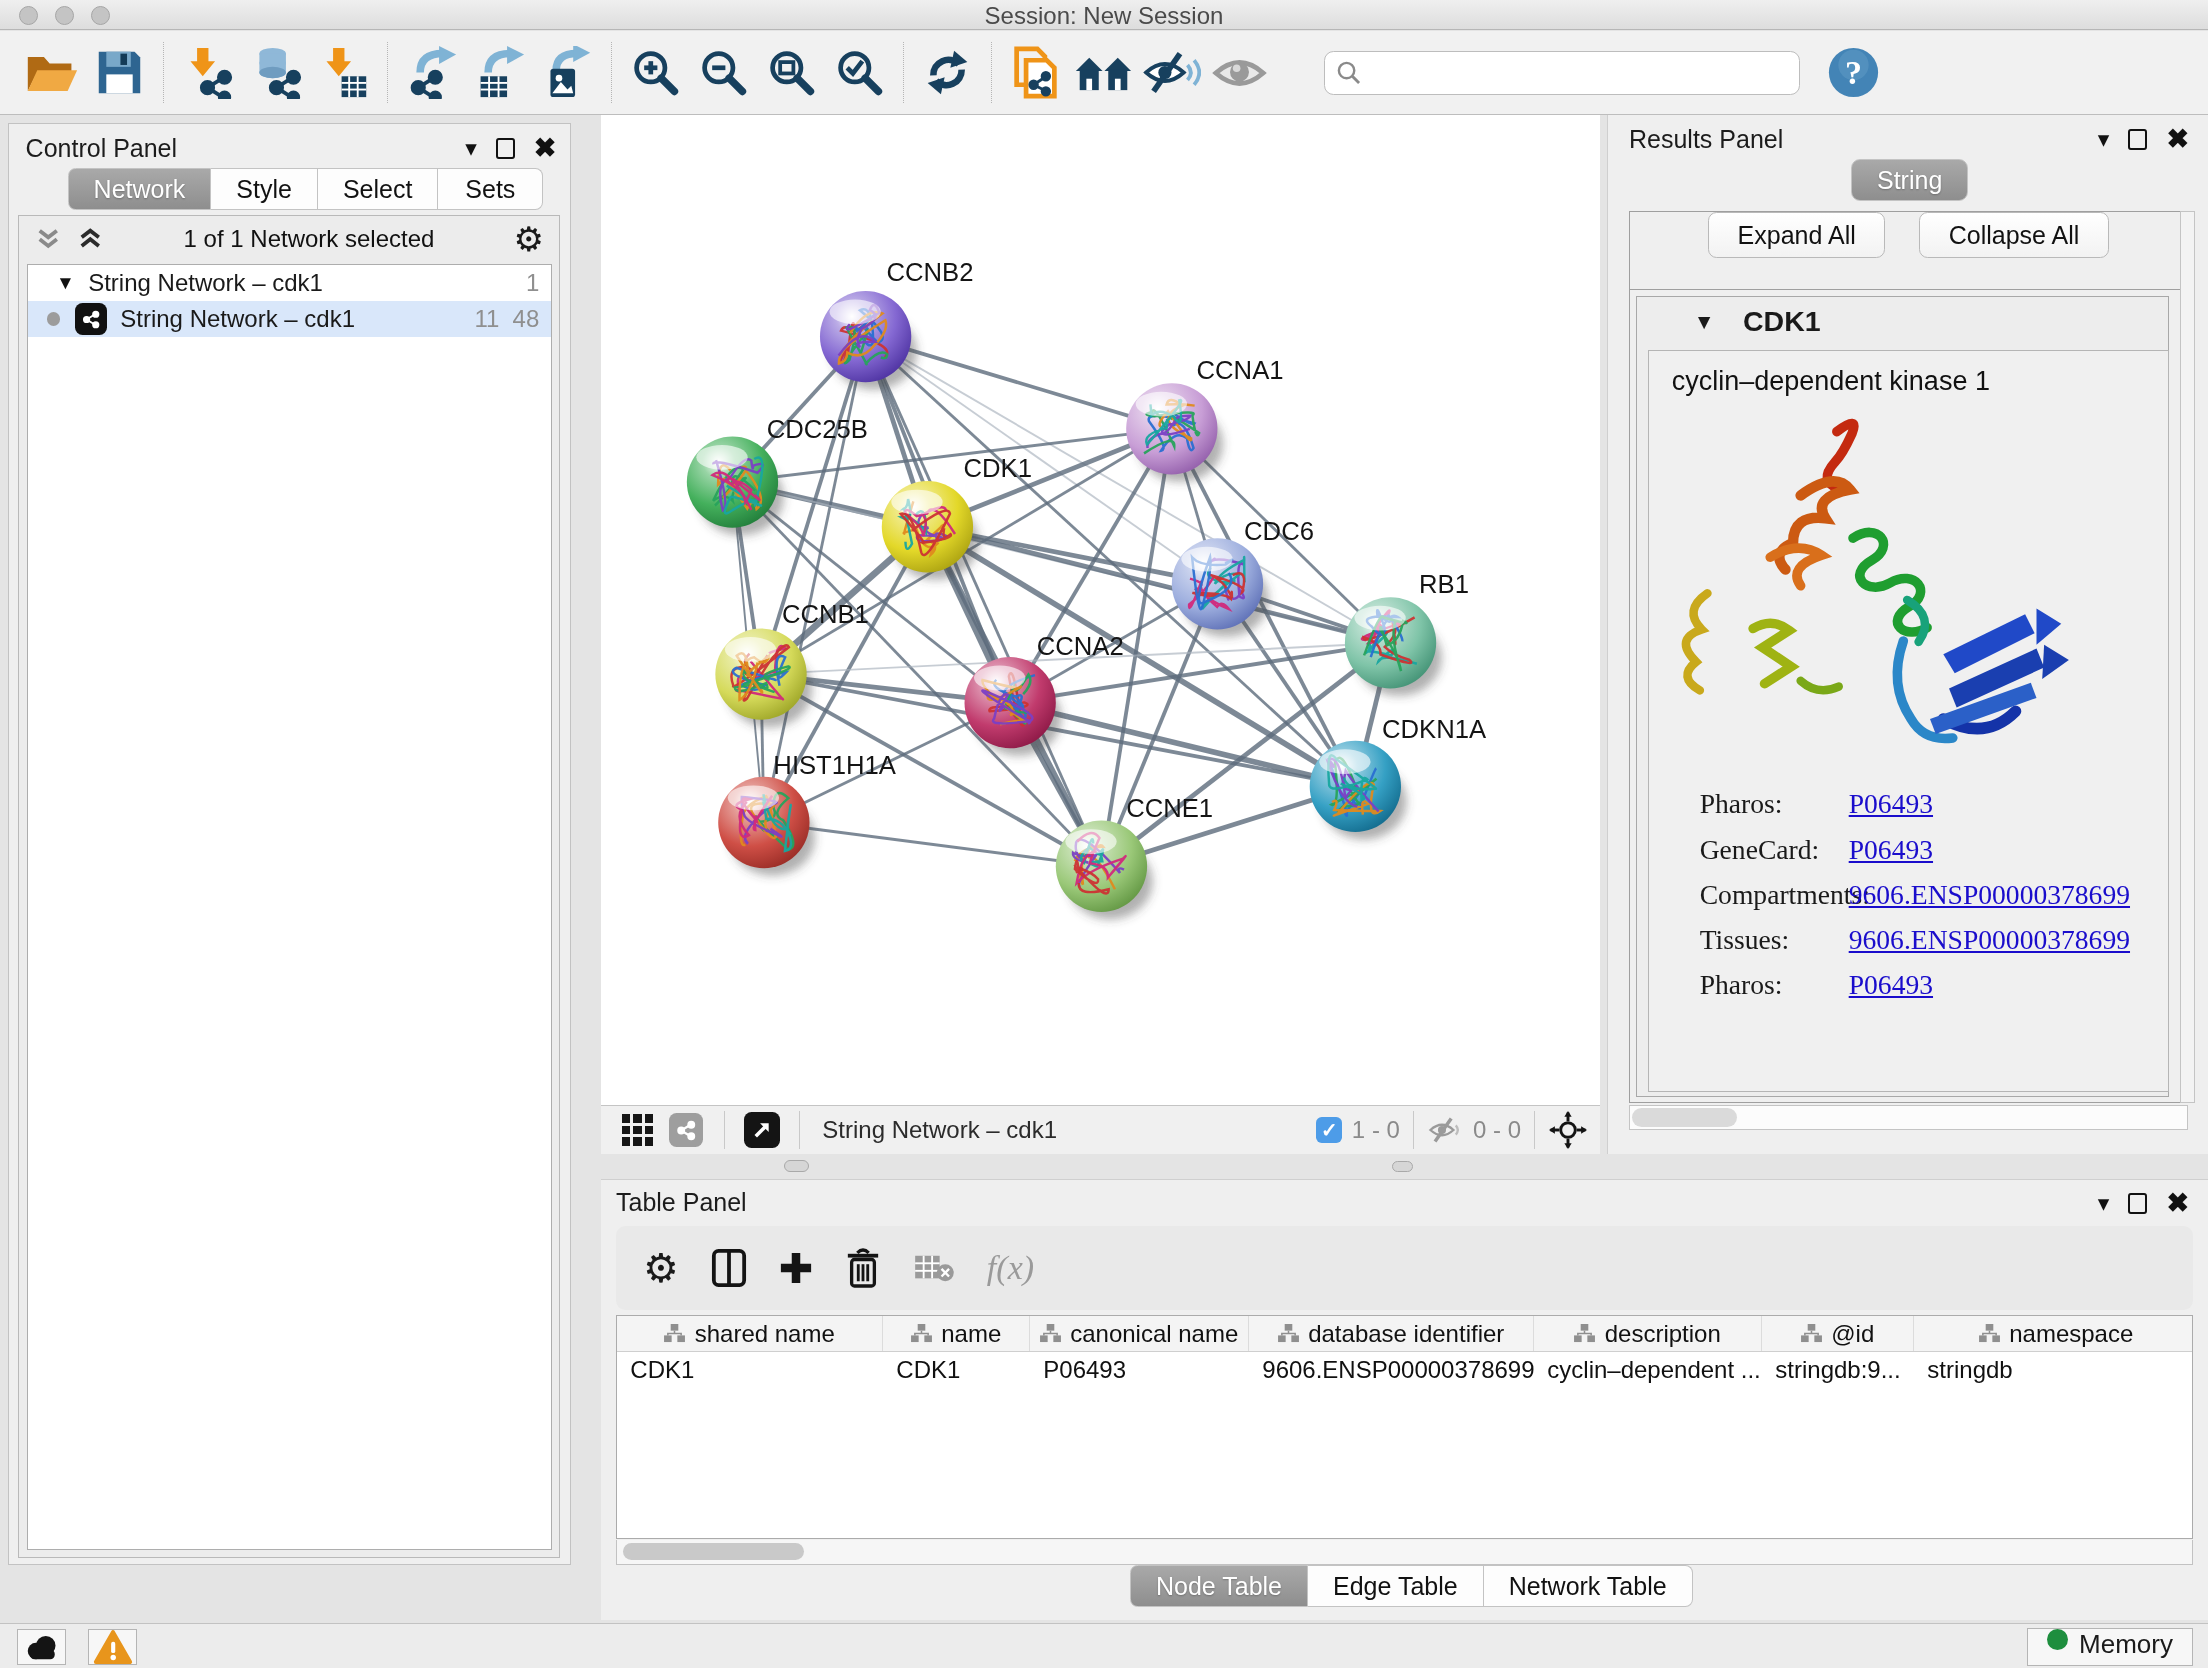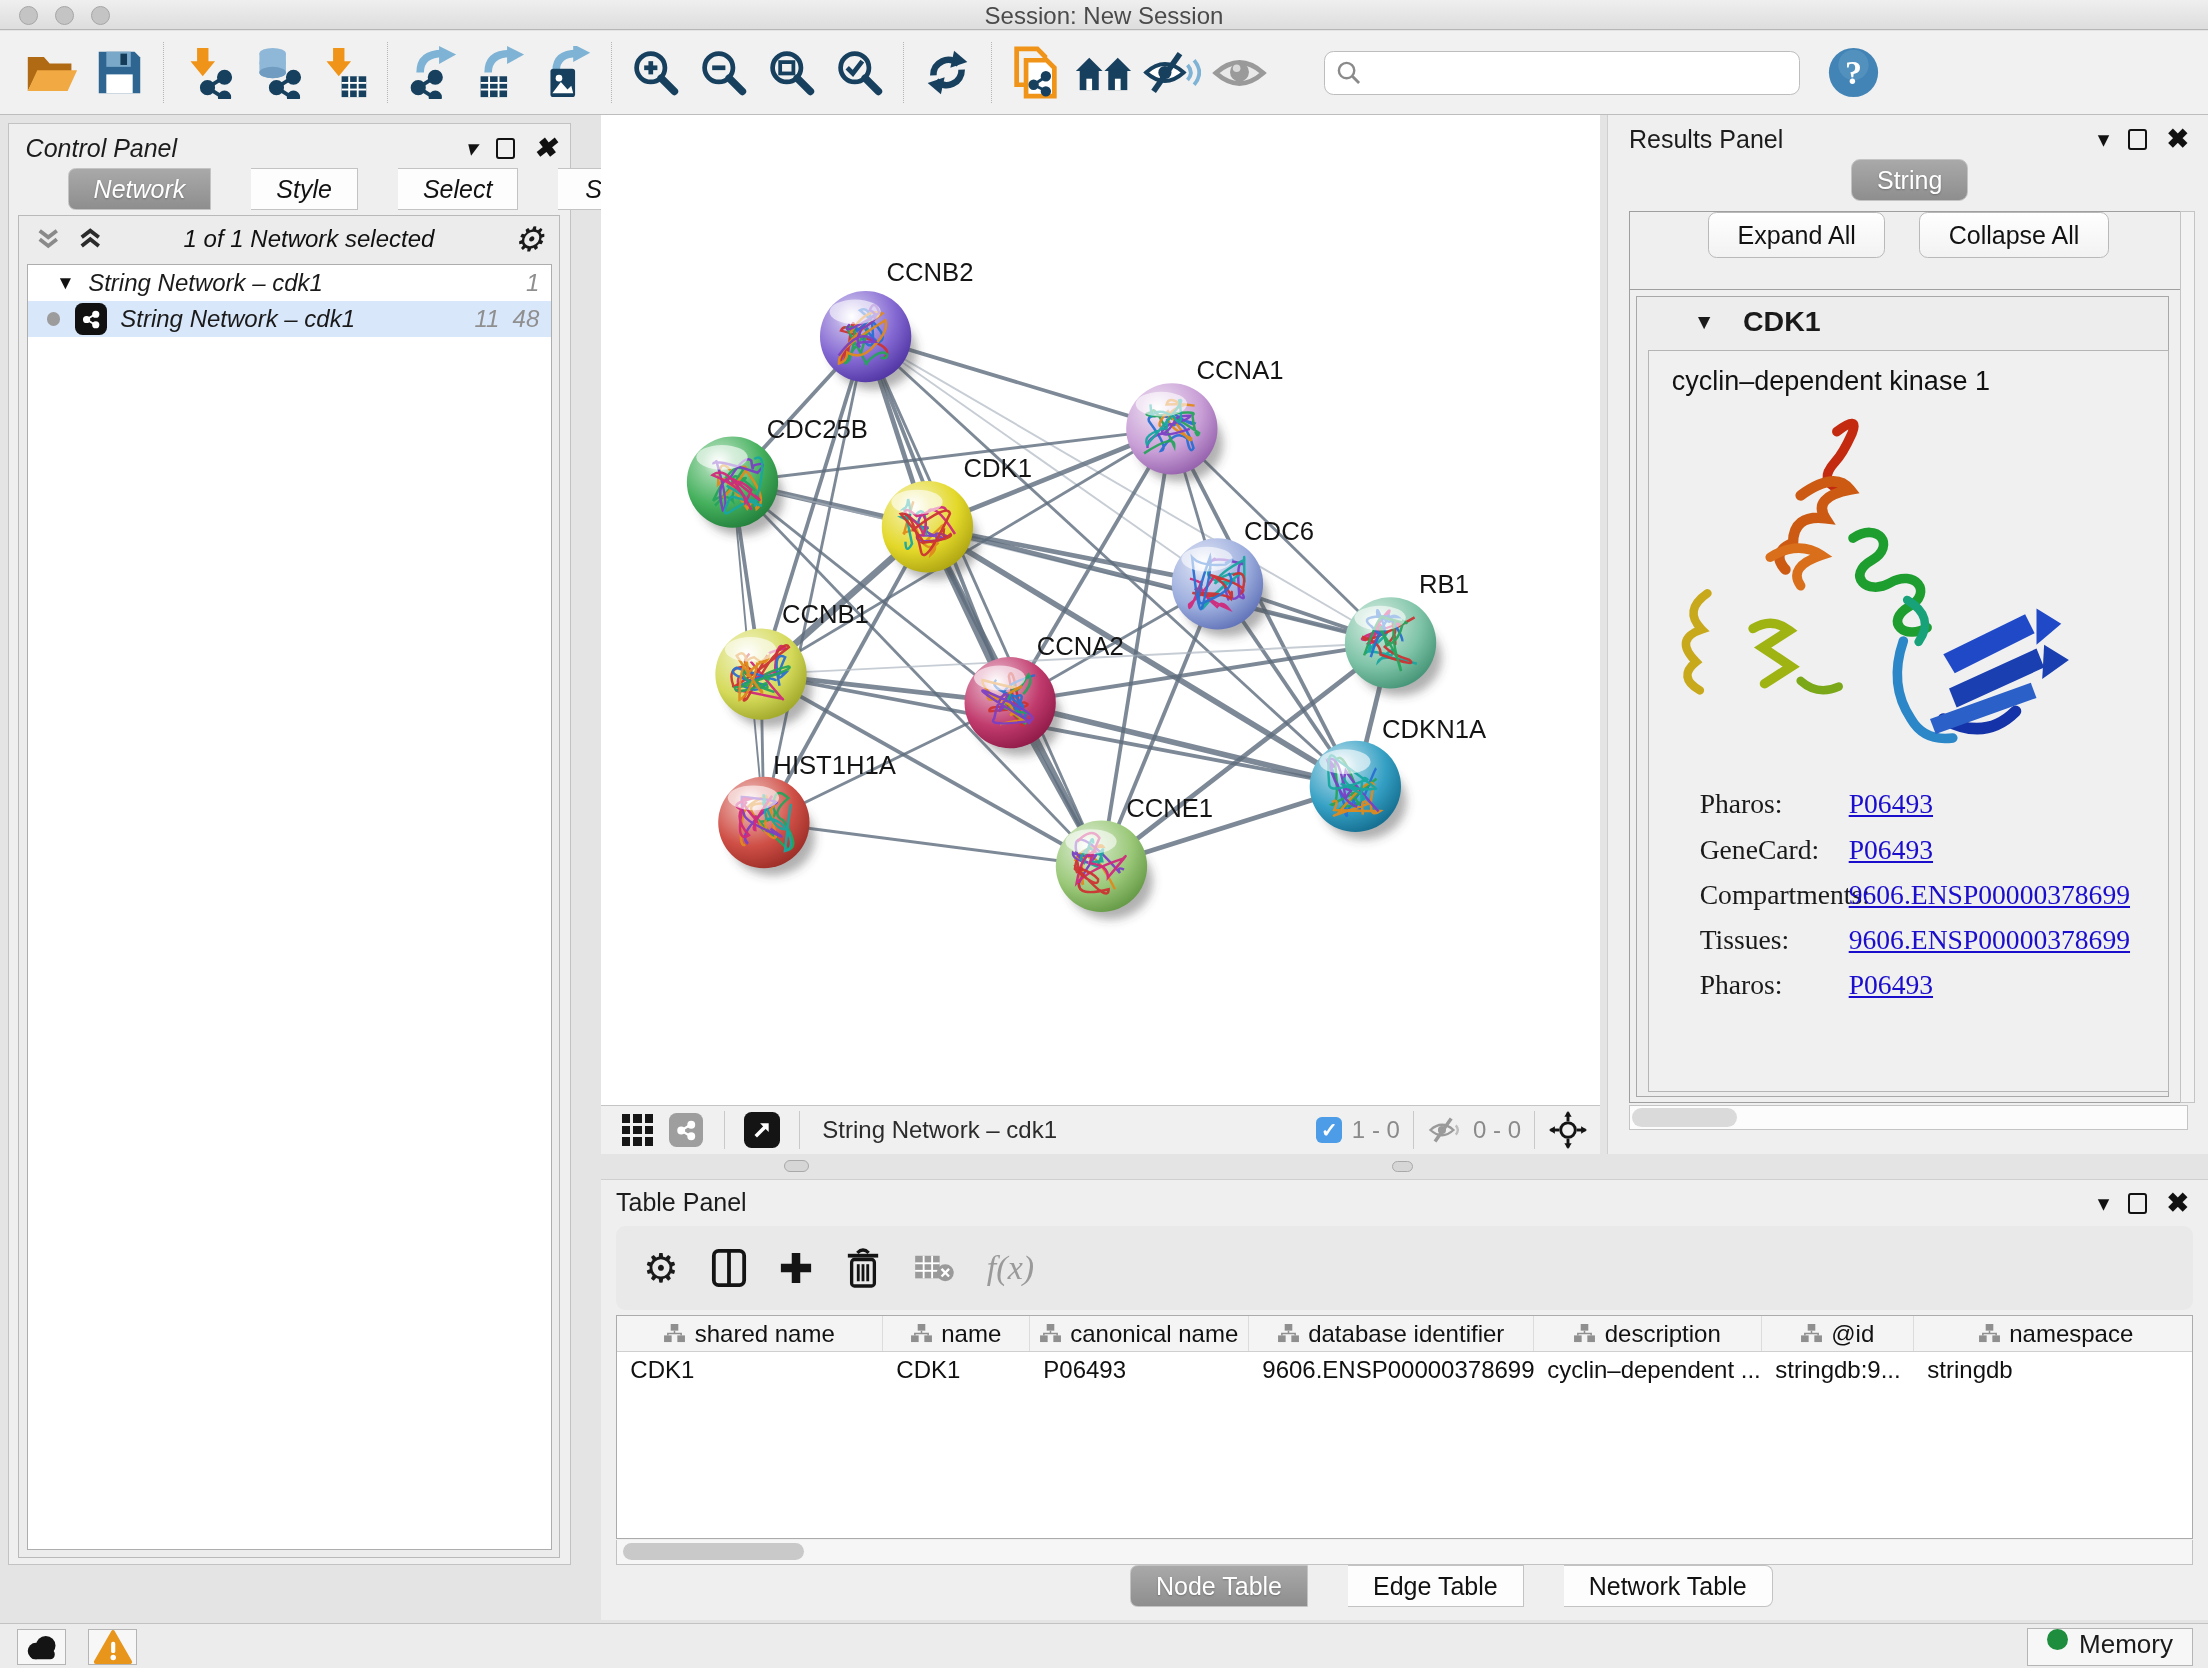--- a/index.html
+++ b/index.html
@@ -37,7 +37,7 @@
   .seg .tab.single{border-radius:9px;border-left:1px solid #c3c3c3;}
 
   
-  .control-panel{left:7.6px;top:123px;width:563px;height:1442px;background:#efefef;border:1px solid #c2c2c2;font-style:italic;}
+  .control-panel{left:7.6px;top:123px;width:563px;height:1442px;background:#efefef;border:1px solid #c2c2c2;}
   .cp-head{position:absolute;left:17px;top:9.5px;}
   .cp-chrome{position:absolute;right:13.3px;top:11.4px;}
   .cp-tabs{position:absolute;left:59px;top:44px;}

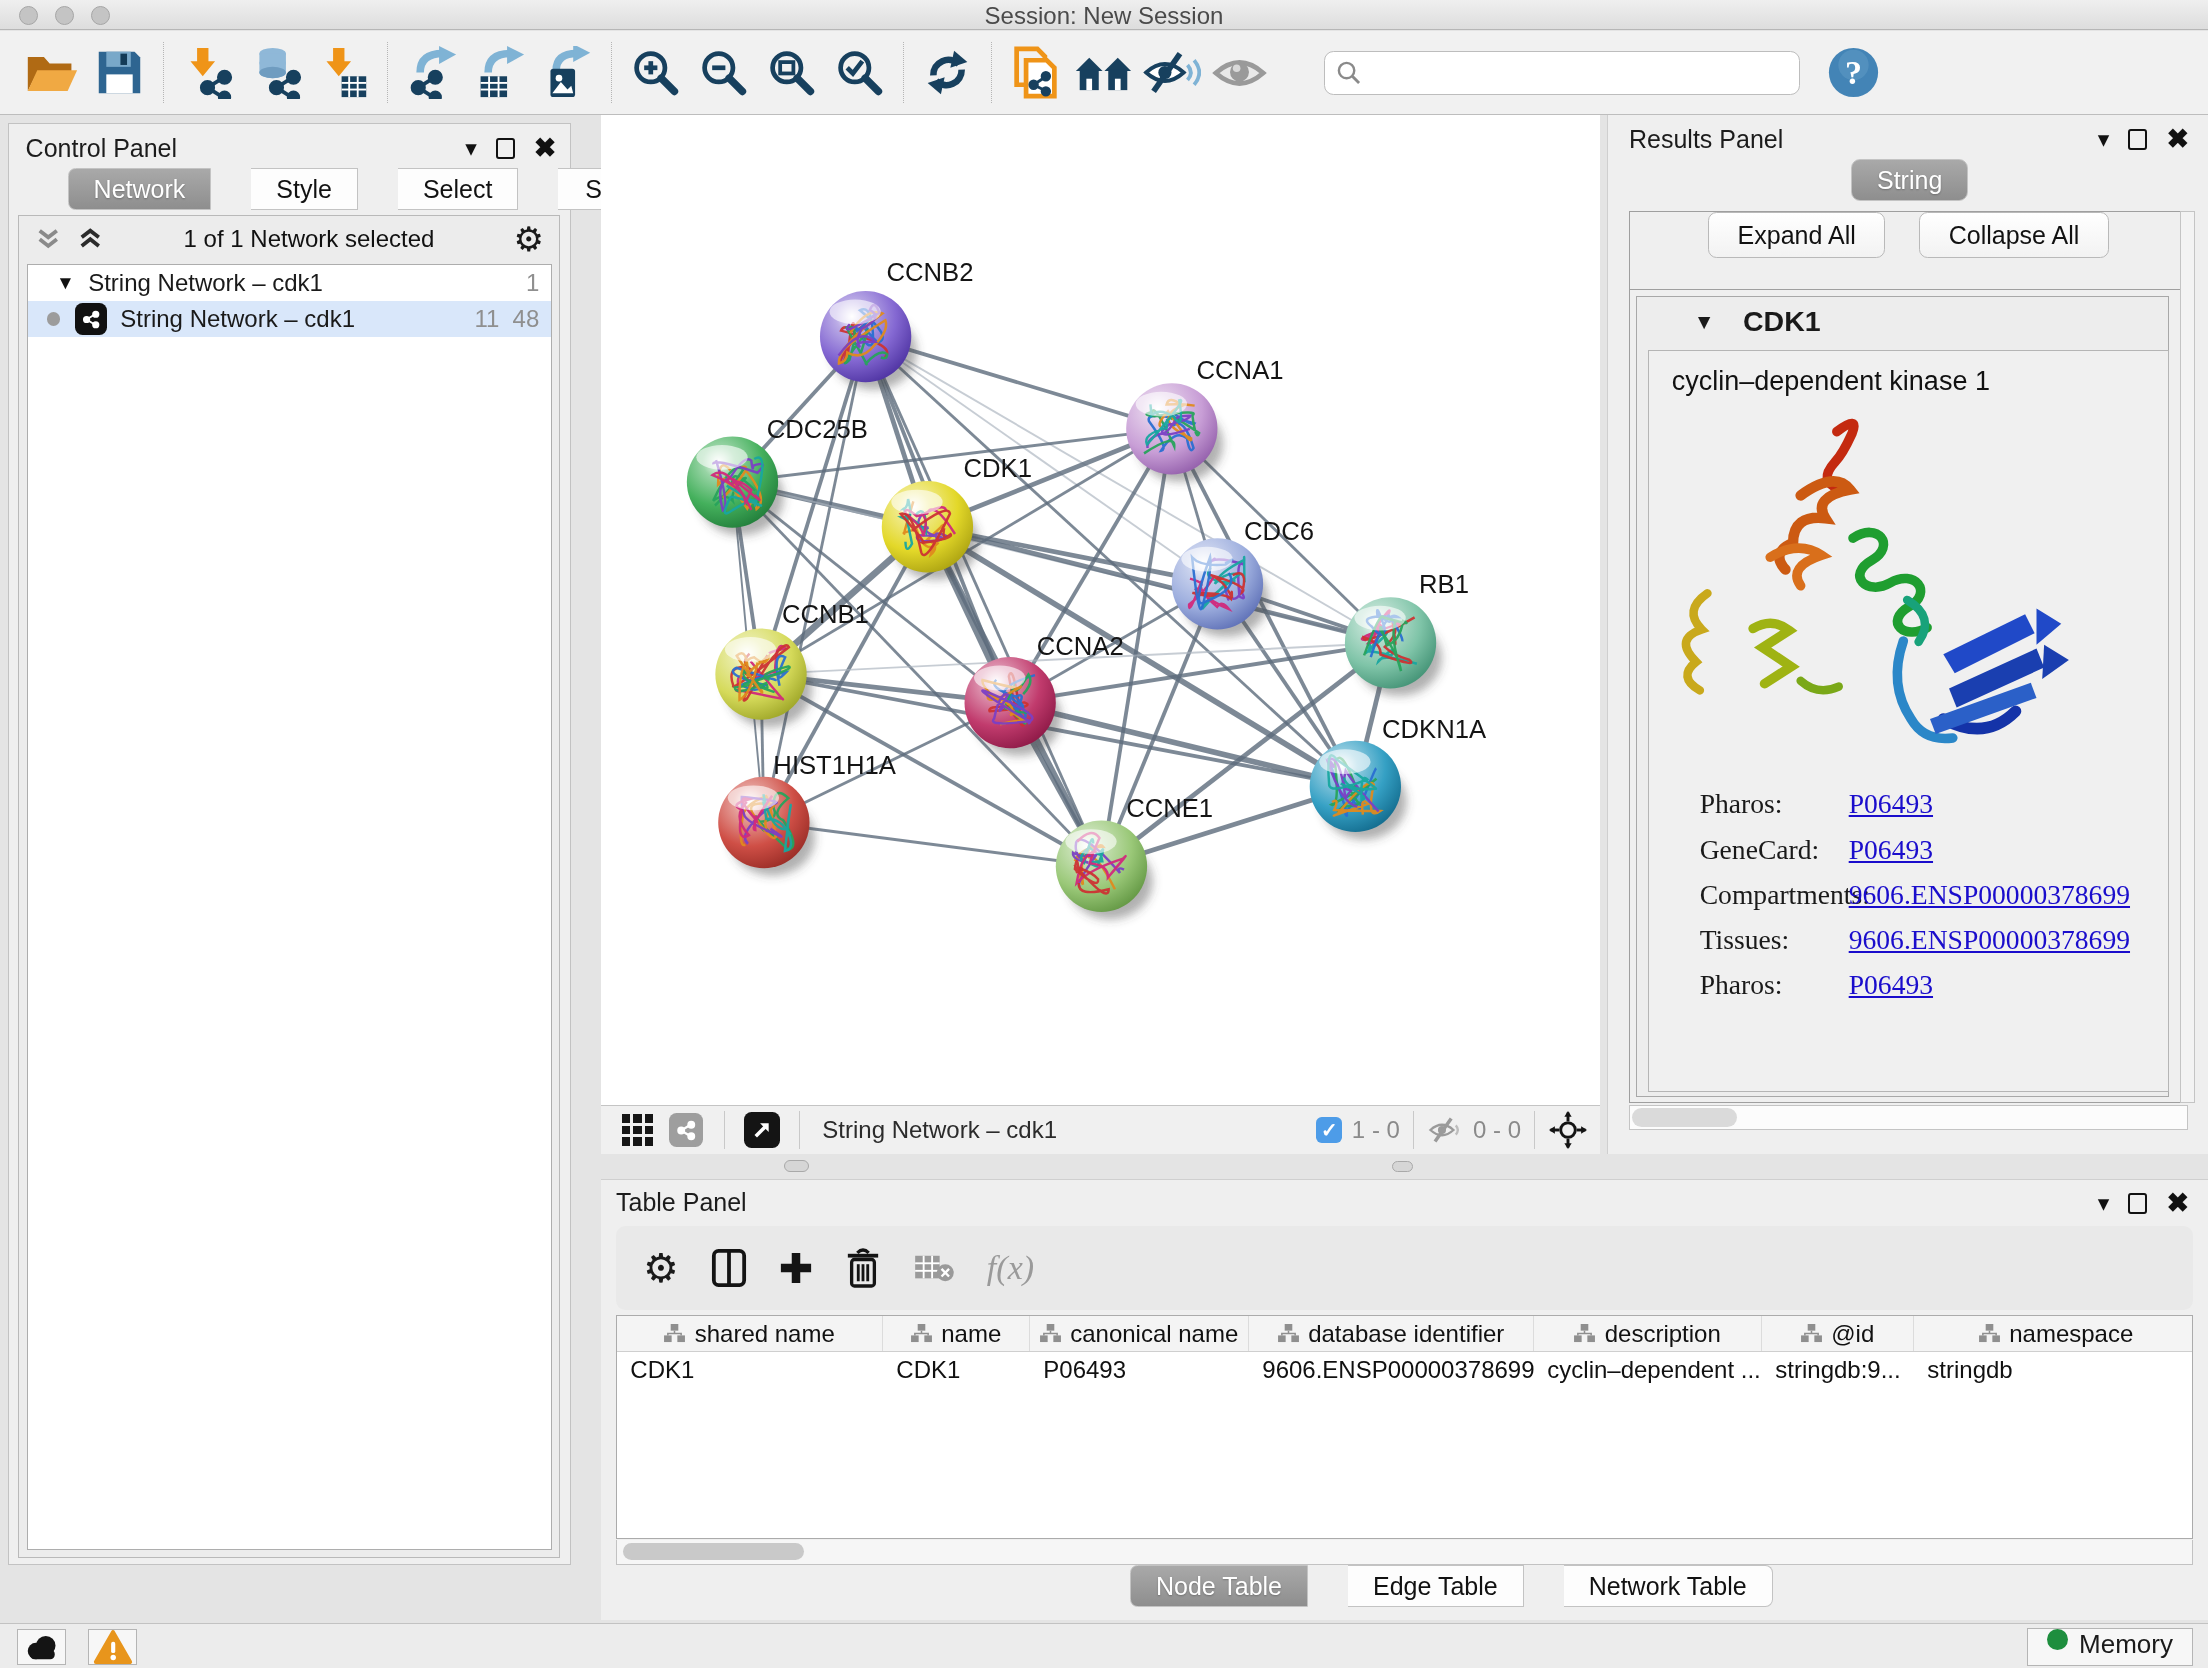--- a/index.html
+++ b/index.html
@@ -29,7 +29,7 @@
   .chrome .close{font-size:27px;font-weight:bold;color:#111;line-height:1;}
 
   
-  .seg{display:flex;gap:40px;}
+  .seg{display:flex;}
   .seg .tab{min-width:105px;padding:5.7px 25px;font-size:25px;text-align:center;background:#fdfdfd;border:1px solid #c3c3c3;border-left:none;color:#111;}
   .seg .tab:first-child{border-left:1px solid #c3c3c3;border-radius:7.6px 0 0 7.6px;}
   .seg .tab:last-child{border-radius:0 7.6px 7.6px 0;}

